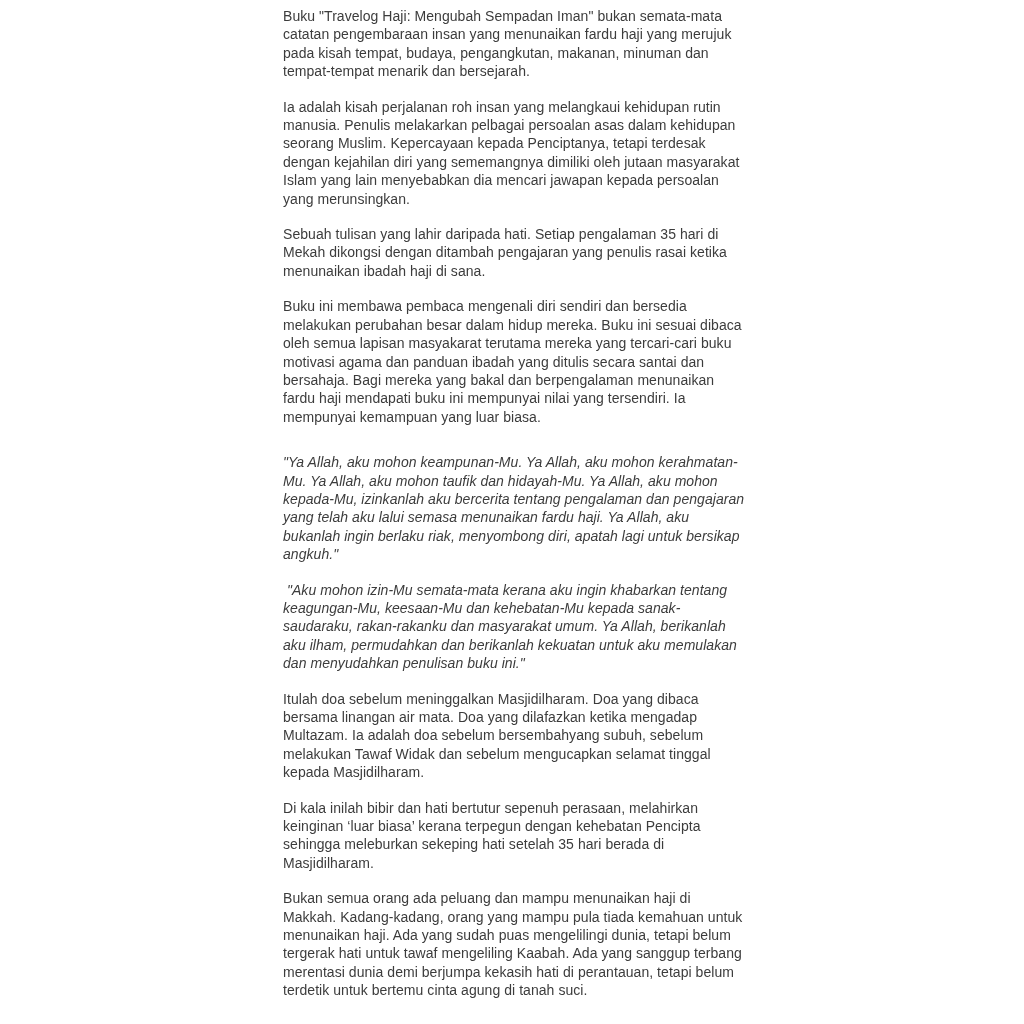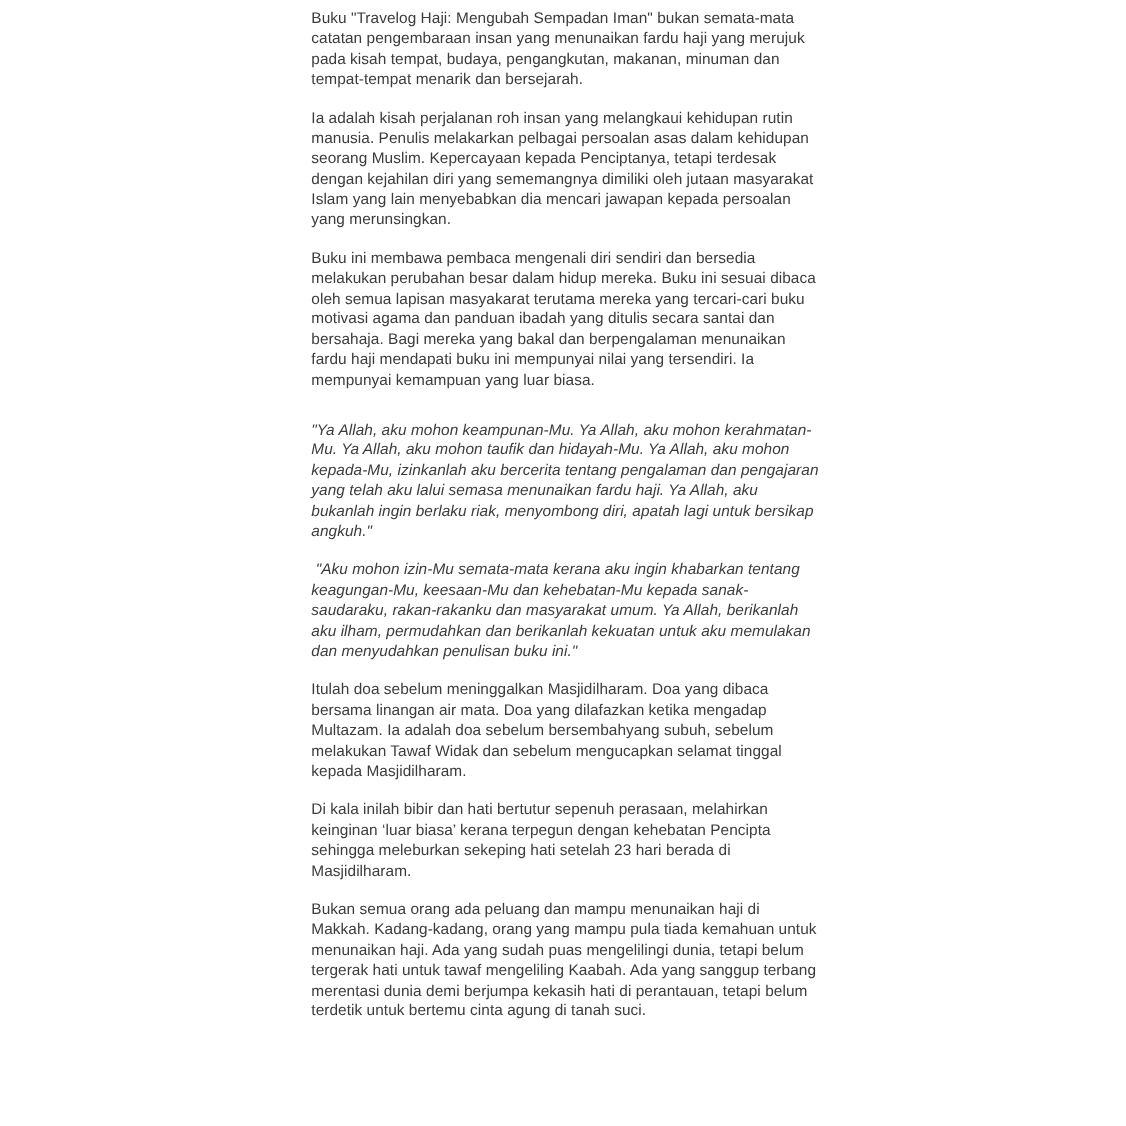--- a/index.html
+++ b/index.html
@@ -47,6 +47,7 @@
   <div class="content">
     <p>Buku "Travelog Haji: Mengubah Sempadan Iman" bukan semata-mata catatan pengembaraan insan yang menunaikan fardu haji yang merujuk pada kisah tempat, budaya, pengangkutan, makanan, minuman dan tempat-tempat menarik dan bersejarah.</p>
     <p>Ia adalah kisah perjalanan roh insan yang melangkaui kehidupan rutin manusia. Penulis melakarkan pelbagai persoalan asas dalam kehidupan seorang Muslim. Kepercayaan kepada Penciptanya, tetapi terdesak dengan kejahilan diri yang sememangnya dimiliki oleh jutaan masyarakat Islam yang lain menyebabkan dia mencari jawapan kepada persoalan yang merunsingkan.</p>
+    <p>Sebuah tulisan yang lahir daripada hati. Setiap pengalaman 35 hari di Mekah dikongsi dengan ditambah pengajaran yang penulis rasai ketika menunaikan ibadah haji di sana.</p>
     <p>Buku ini membawa pembaca mengenali diri sendiri dan bersedia melakukan perubahan besar dalam hidup mereka. Buku ini sesuai dibaca oleh semua lapisan masyakarat terutama mereka yang tercari-cari buku motivasi agama dan panduan ibadah yang ditulis secara santai dan bersahaja. Bagi mereka yang bakal dan berpengalaman menunaikan fardu haji mendapati buku ini mempunyai nilai yang tersendiri. Ia mempunyai kemampuan yang luar biasa.</p>
     <p class="italic quote-gap">"Ya Allah, aku mohon keampunan-Mu. Ya Allah, aku mohon kerahmatan-Mu. Ya Allah, aku mohon taufik dan hidayah-Mu. Ya Allah, aku mohon kepada-Mu, izinkanlah aku bercerita tentang pengalaman dan pengajaran yang telah aku lalui semasa menunaikan fardu haji. Ya Allah, aku bukanlah ingin berlaku riak, menyombong diri, apatah lagi untuk bersikap angkuh."</p>
     <p class="italic"> "Aku mohon izin-Mu semata-mata kerana aku ingin khabarkan tentang keagungan-Mu, keesaan-Mu dan kehebatan-Mu kepada sanak-saudaraku, rakan-rakanku dan masyarakat umum. Ya Allah, berikanlah aku ilham, permudahkan dan berikanlah kekuatan untuk aku memulakan dan menyudahkan penulisan buku ini."</p>

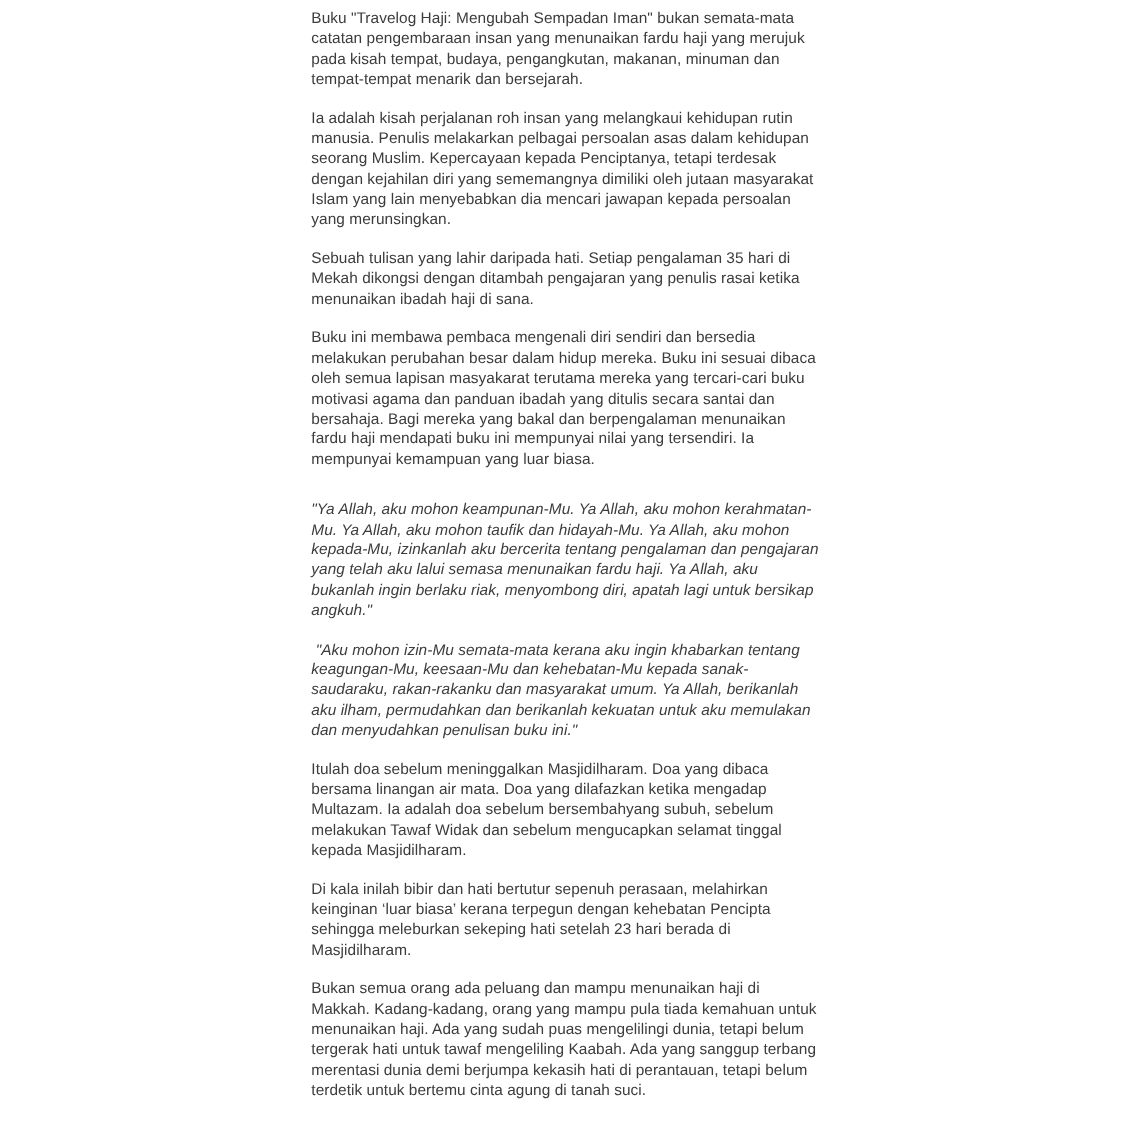--- a/index.html
+++ b/index.html
@@ -52,7 +52,7 @@
     <p class="italic quote-gap">"Ya Allah, aku mohon keampunan-Mu. Ya Allah, aku mohon kerahmatan-Mu. Ya Allah, aku mohon taufik dan hidayah-Mu. Ya Allah, aku mohon kepada-Mu, izinkanlah aku bercerita tentang pengalaman dan pengajaran yang telah aku lalui semasa menunaikan fardu haji. Ya Allah, aku bukanlah ingin berlaku riak, menyombong diri, apatah lagi untuk bersikap angkuh."</p>
     <p class="italic"> "Aku mohon izin-Mu semata-mata kerana aku ingin khabarkan tentang keagungan-Mu, keesaan-Mu dan kehebatan-Mu kepada sanak-saudaraku, rakan-rakanku dan masyarakat umum. Ya Allah, berikanlah aku ilham, permudahkan dan berikanlah kekuatan untuk aku memulakan dan menyudahkan penulisan buku ini."</p>
     <p>Itulah doa sebelum meninggalkan Masjidilharam. Doa yang dibaca bersama linangan air mata. Doa yang dilafazkan ketika mengadap Multazam. Ia adalah doa sebelum bersembahyang subuh, sebelum melakukan Tawaf Widak dan sebelum mengucapkan selamat tinggal kepada Masjidilharam.</p>
-    <p>Di kala inilah bibir dan hati bertutur sepenuh perasaan, melahirkan keinginan ‘luar biasa’ kerana terpegun dengan kehebatan Pencipta sehingga meleburkan sekeping hati setelah 23 hari berada di Masjidilharam.</p>
+    <p>Di kala inilah bibir dan hati bertutur sepenuh perasaan, melahirkan keinginan ‘luar biasa’ kerana terpegun dengan kehebatan Pencipta sehingga meleburkan sekeping hati setelah 35 hari berada di Masjidilharam.</p>
     <p>Bukan semua orang ada peluang dan mampu menunaikan haji di Makkah. Kadang-kadang, orang yang mampu pula tiada kemahuan untuk menunaikan haji. Ada yang sudah puas mengelilingi dunia, tetapi belum tergerak hati untuk tawaf mengeliling Kaabah. Ada yang sanggup terbang merentasi dunia demi berjumpa kekasih hati di perantauan, tetapi belum terdetik untuk bertemu cinta agung di tanah suci.</p>
 
   </div>

